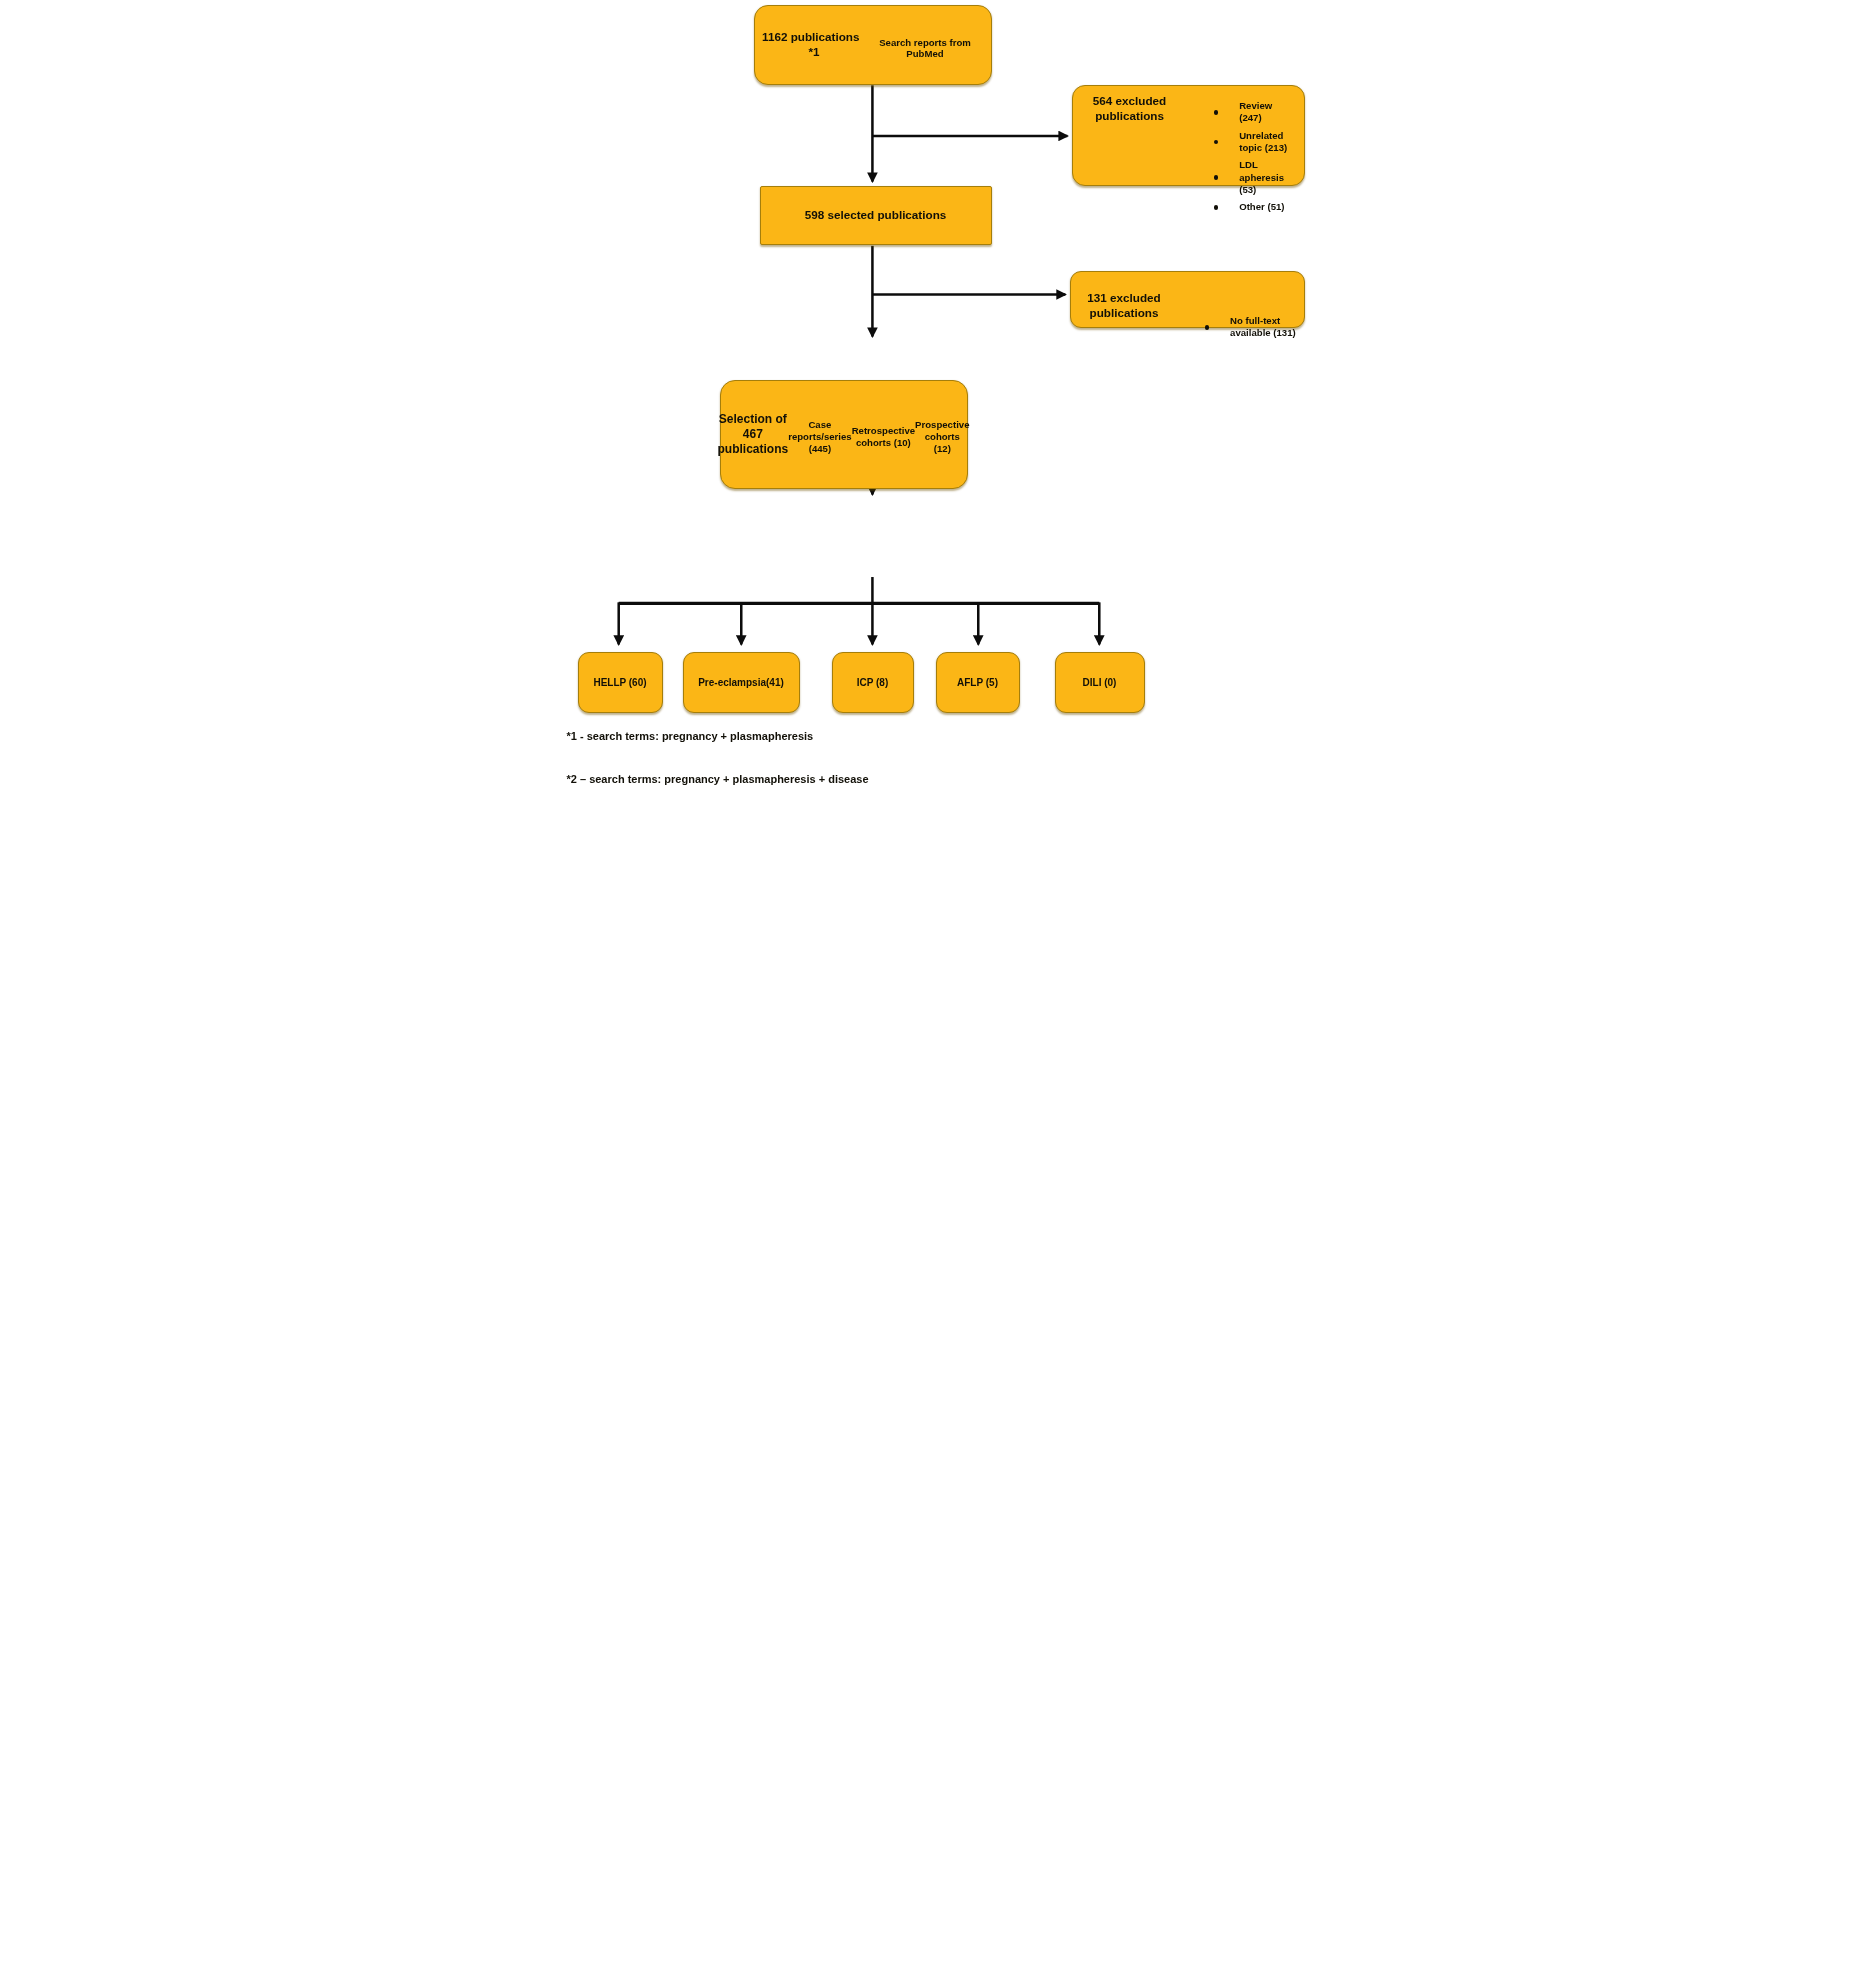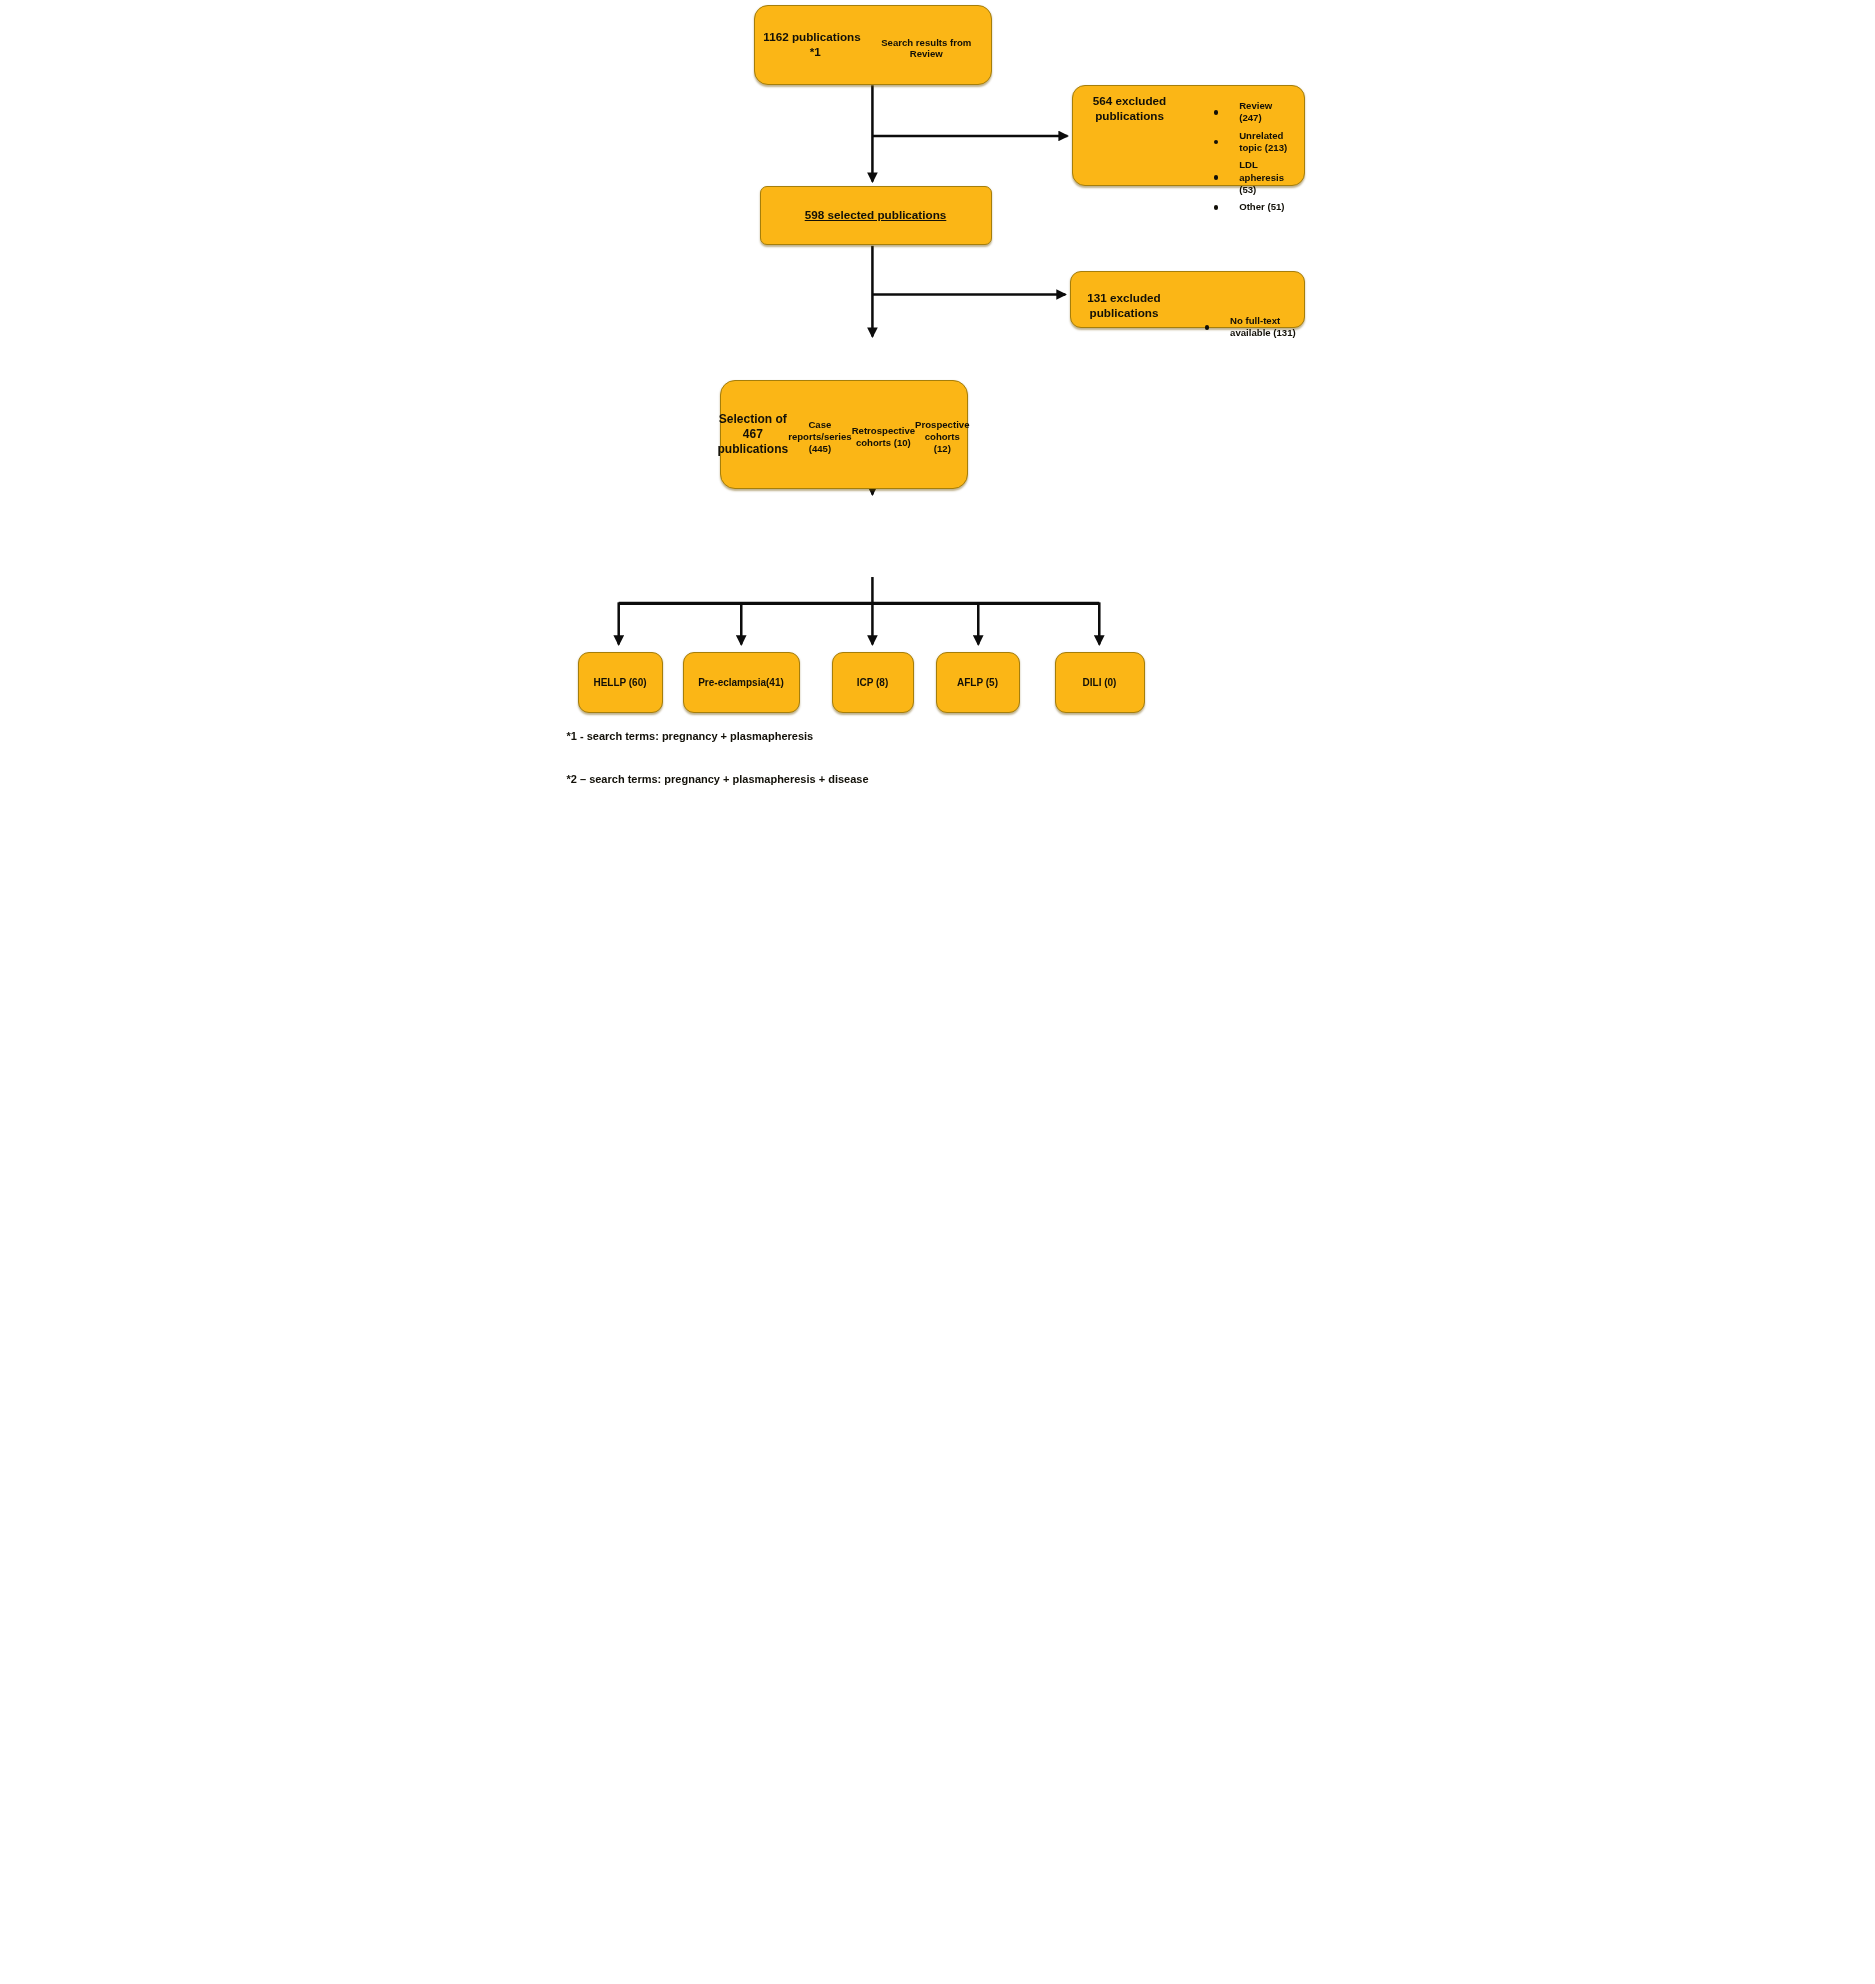--- a/index.html
+++ b/index.html
@@ -160,7 +160,7 @@
 
   <div class="node" id="box-pubmed">
     <div class="title">1162 publications&nbsp;&nbsp; *1</div>
-    <div class="subtitle">Search results from Review</div>
+    <div class="subtitle">Search reports from PubMed</div>
   </div>
 
   <div class="node listbox" id="box-excluded564">

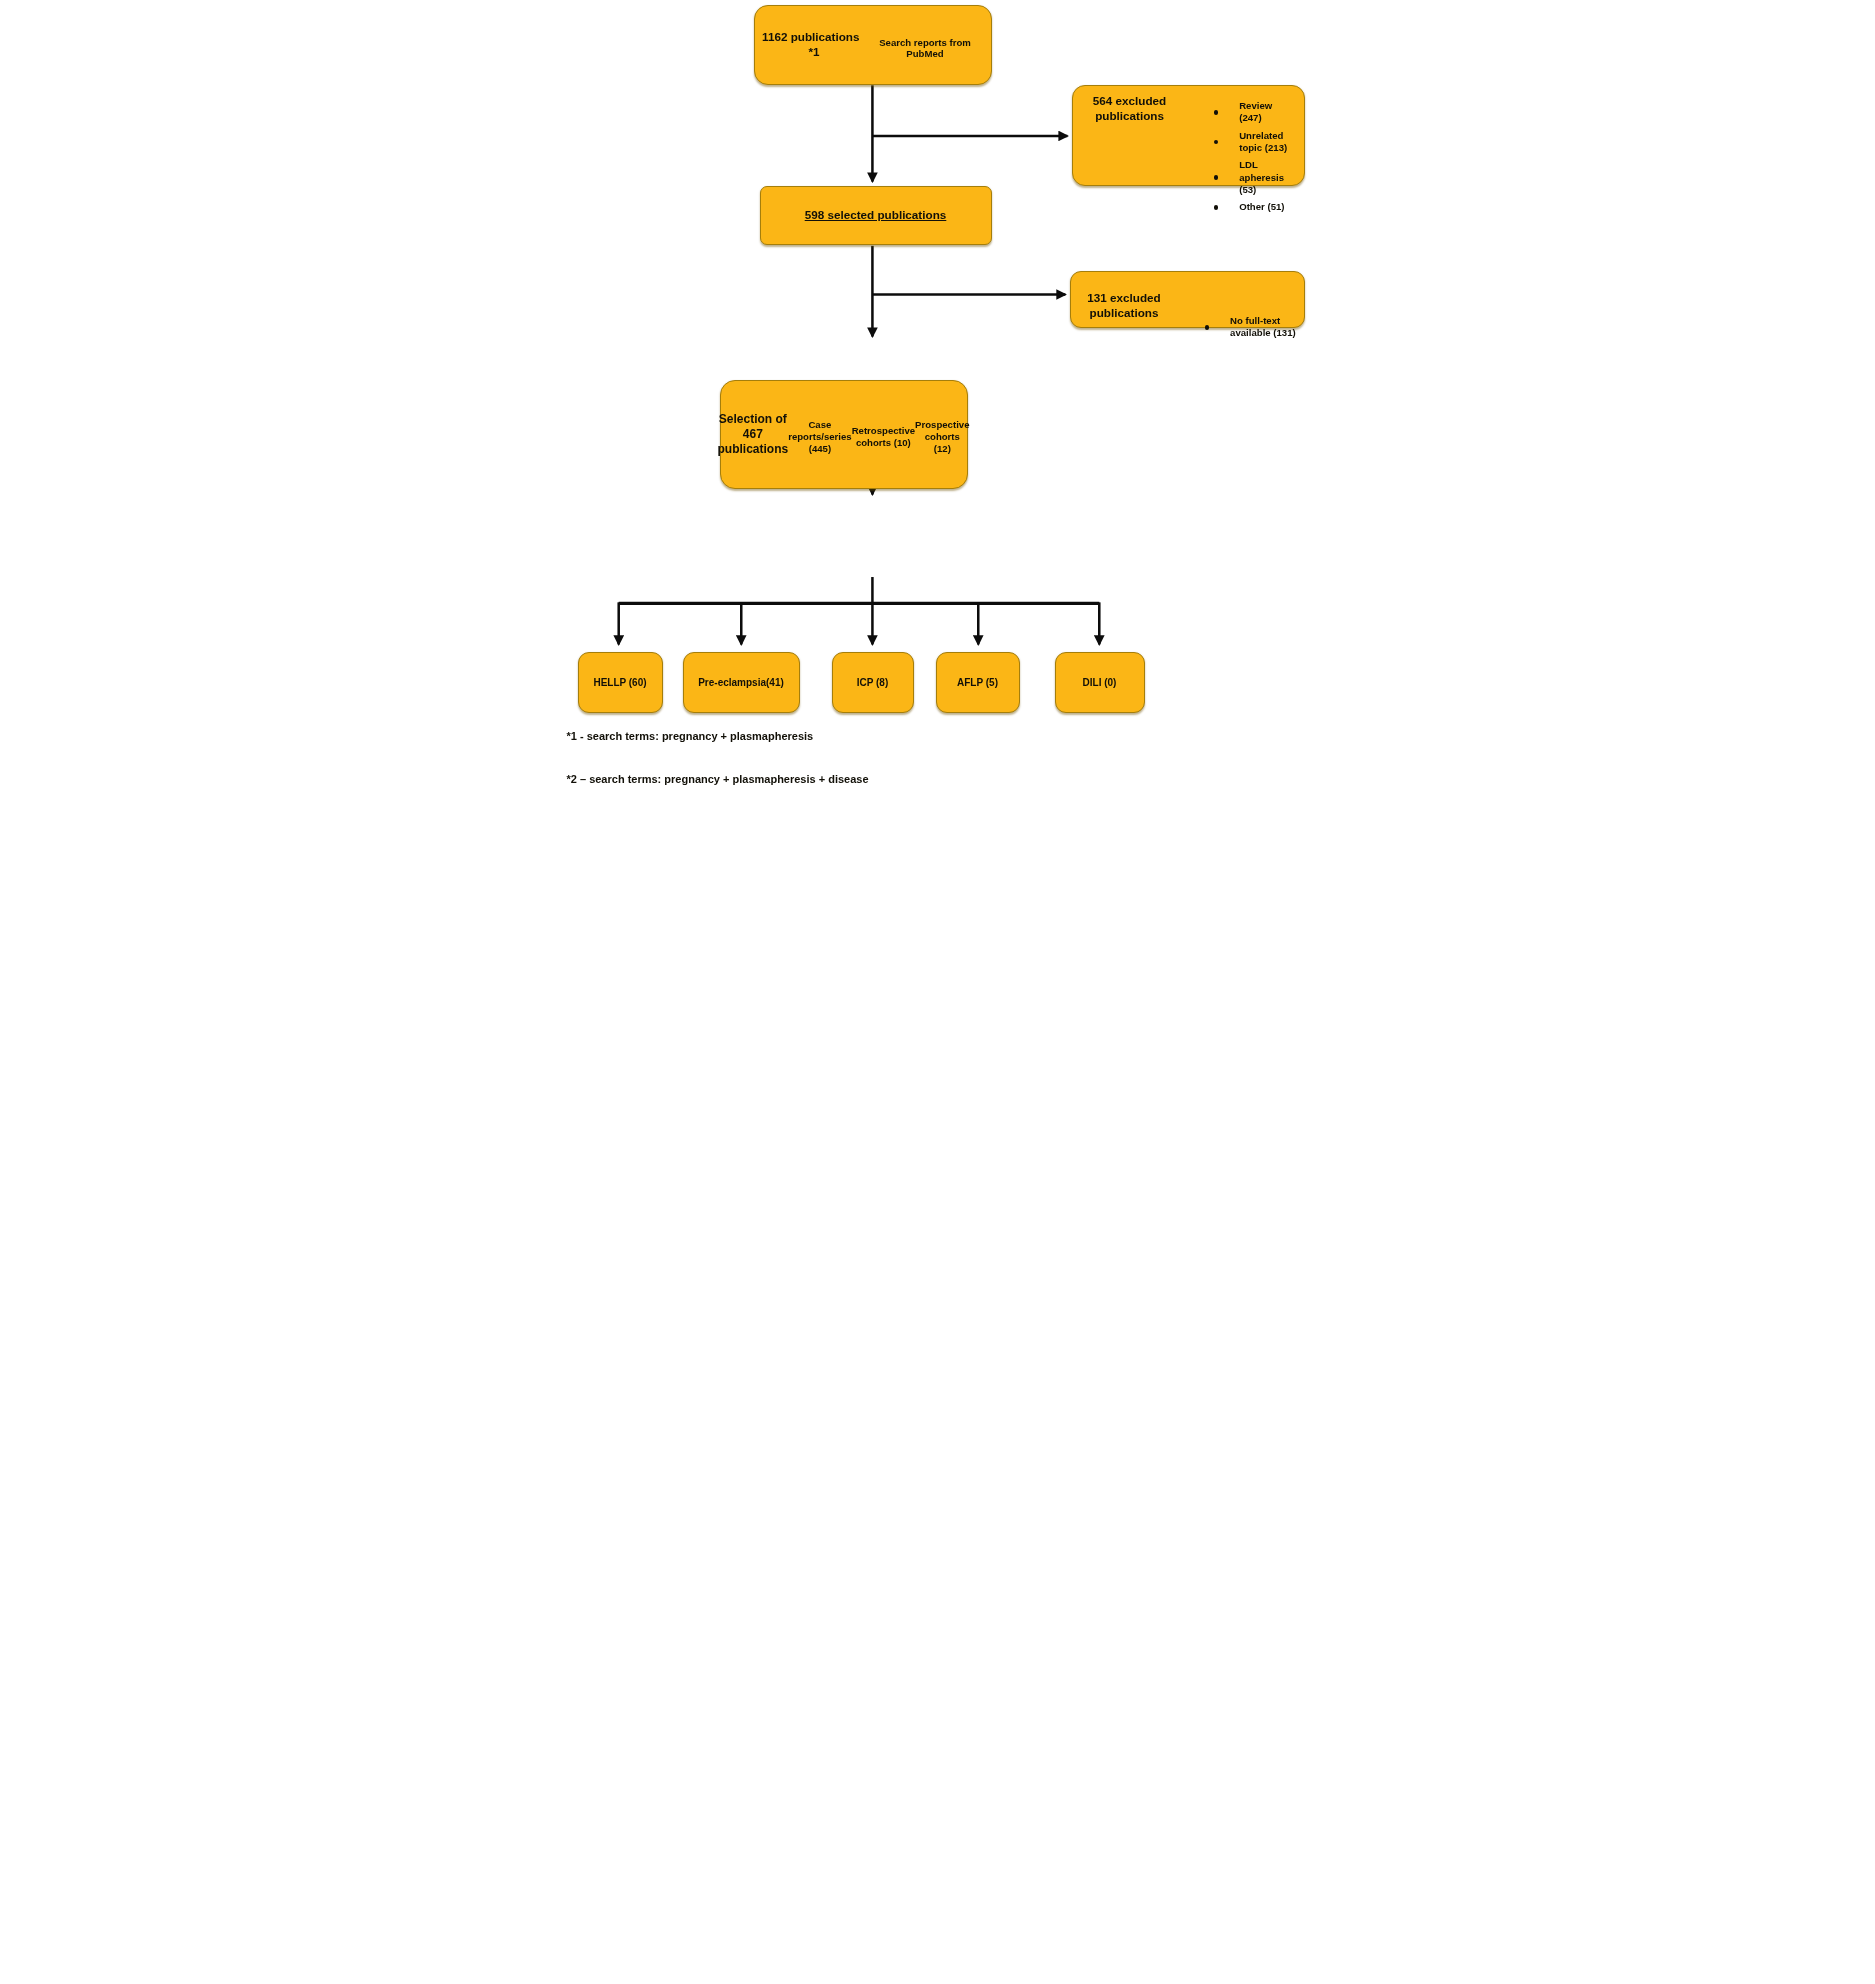--- a/index.html
+++ b/index.html
@@ -100,7 +100,7 @@
   
   #box-pubmed      {left:191px; top:5px;   width:238px; height:80px; border-radius:14px;}
   #box-excluded564 {left:509px;top:85px;  width:233px; height:101px; border-radius:13px;}
-  #box-selected598 {left:197px; top:186px;  width:232px; height:59px; border-radius:7px;text-decoration:underline;}
+  #box-selected598 {left:197px; top:186px;  width:232px; height:59px; border-radius:2px;}
   #box-excluded131 {left:507px;top:271px;  width:235px; height:57px; border-radius:11px; padding-top:19px;}
   #box-excluded131 .bullet-list{margin-top:24px;}
   #box-selection467{left:157px; top:342px;  width:248px; height:109px; border-radius:15px;margin-top:38px;}

